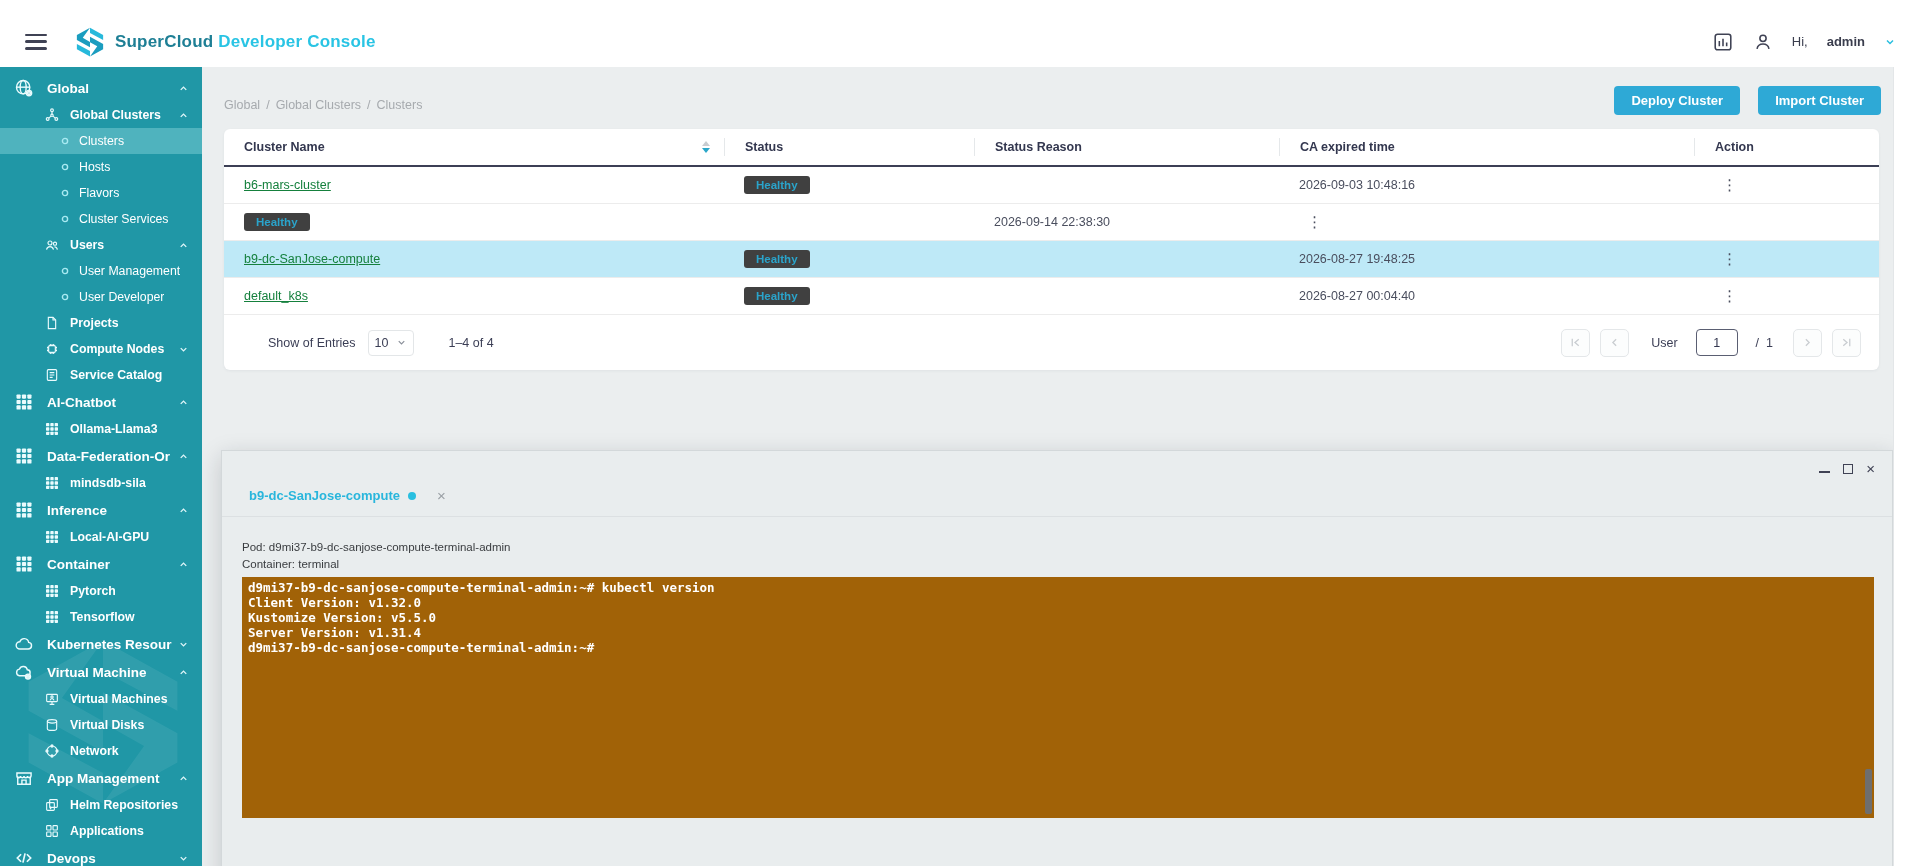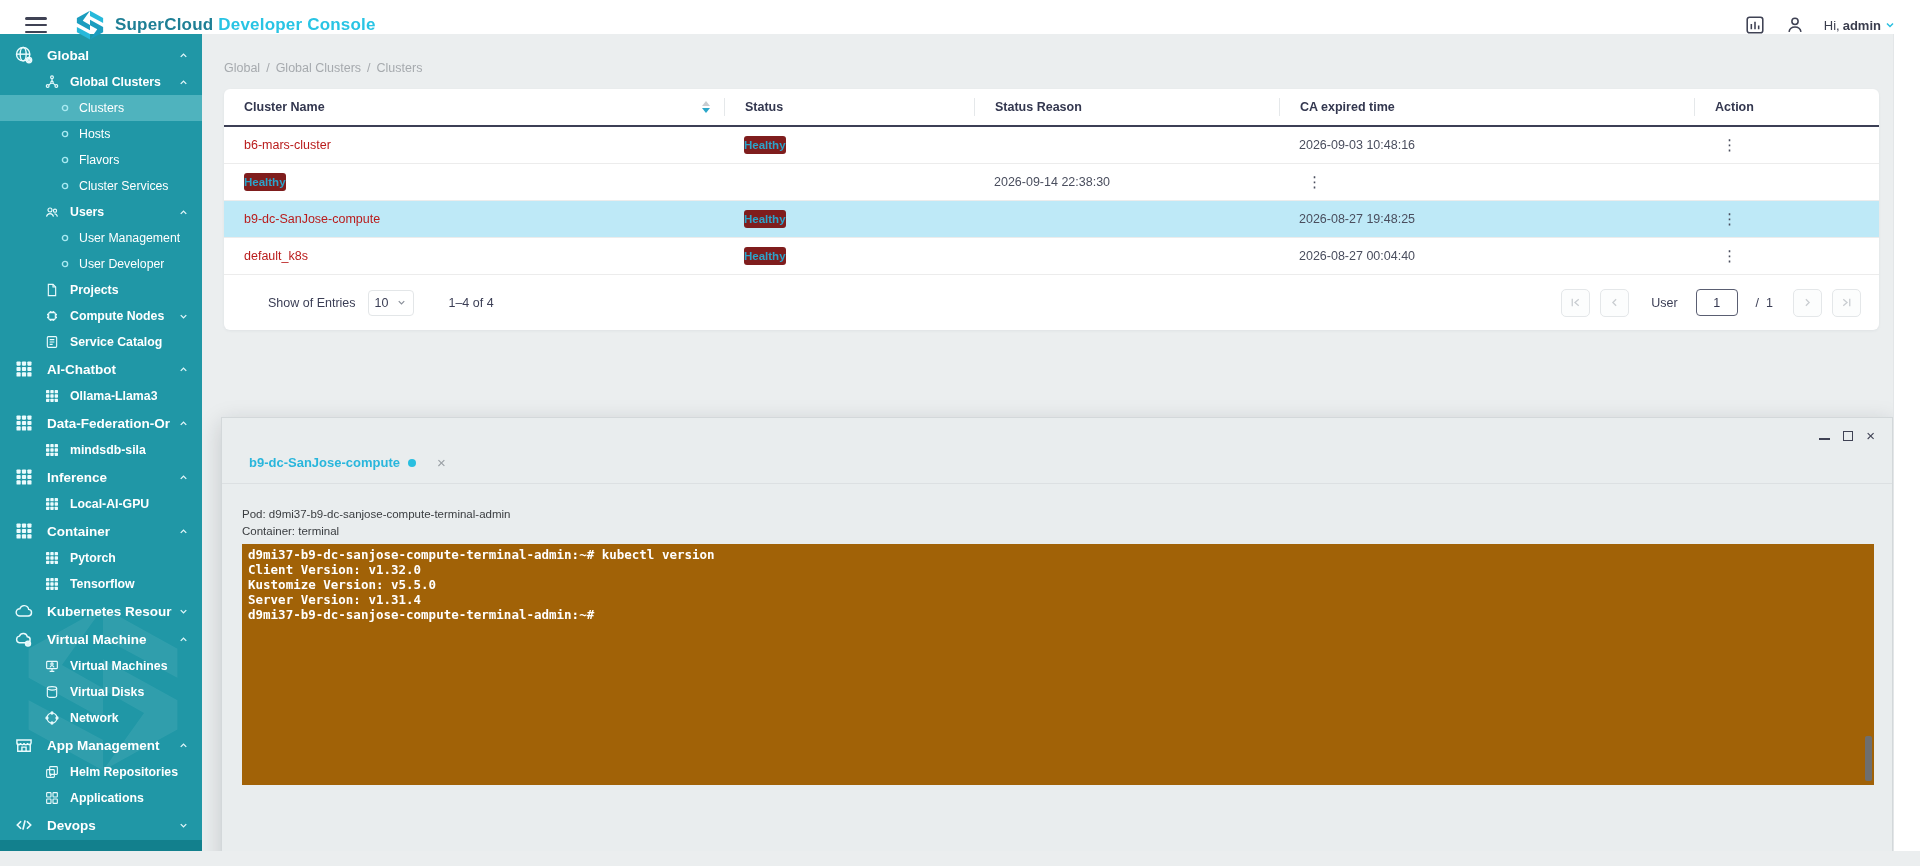--- a/index.html
+++ b/index.html
@@ -8,7 +8,7 @@
   .app { width:1920px; height:866px; position:relative; background:#EBEEEF; }
 
   
-  .topbar { height:34px; background:#FFFFFF; display:flex; align-items:center; padding:16px 24px 0 25px; position:relative; z-index:5; }
+  .topbar { height:67px; background:#FFFFFF; display:flex; align-items:center; padding:16px 24px 0 25px; position:relative; z-index:5; }
   .hamburger { width:22px; height:16px; display:flex; flex-direction:column; justify-content:space-between; cursor:pointer; }
   .hamburger span { display:block; height:2.5px; background:#3F4254; border-radius:2px; }
   .logo { margin-left:28px; width:30px; height:30px; display:flex; }

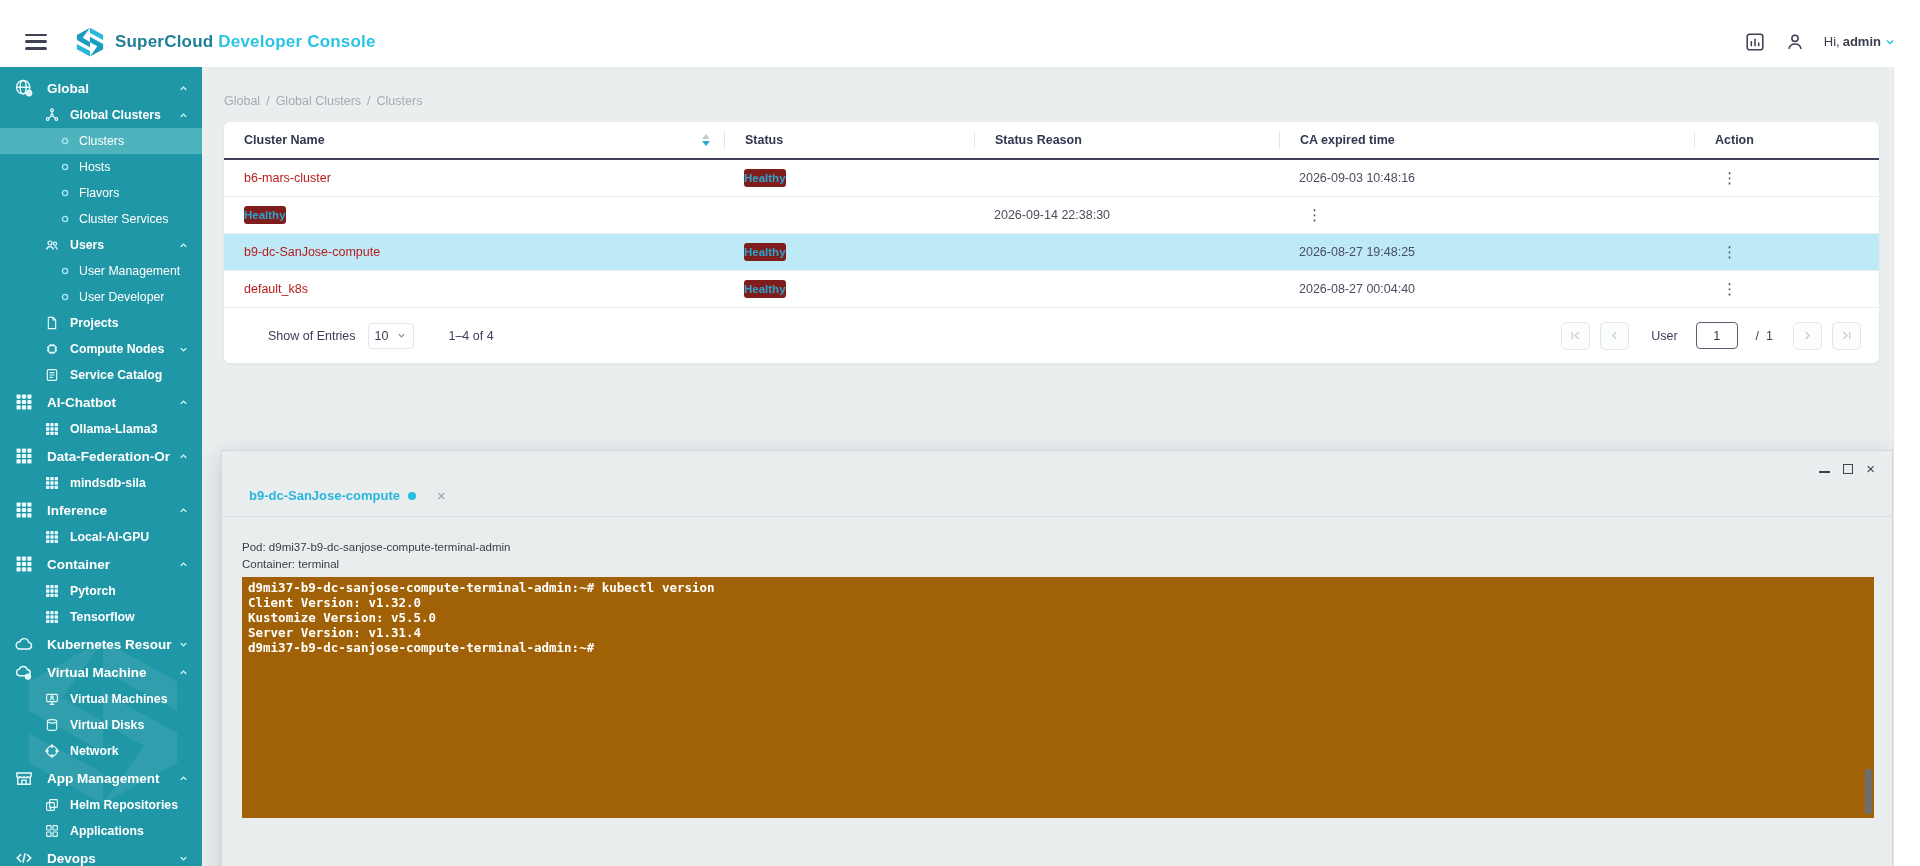--- a/index.html
+++ b/index.html
@@ -17,7 +17,7 @@
   .brand .b2 { color:#29C4E4; }
   .topbar-right { margin-left:auto; display:flex; align-items:center; gap:18px; }
   .tb-icon { width:22px; height:22px; color:#3F4254; cursor:pointer; display:flex; }
-  .greet { font-size:13px; color:#3A3D4D; display:flex; align-items:center; gap:3px; cursor:pointer; }
+  .greet { font-size:13px; color:#3A3D4D; display:flex; align-items:center; gap:19px; cursor:pointer; }
   .greet b { font-weight:700; }
   .greet svg { color:#29BFE0; }
 

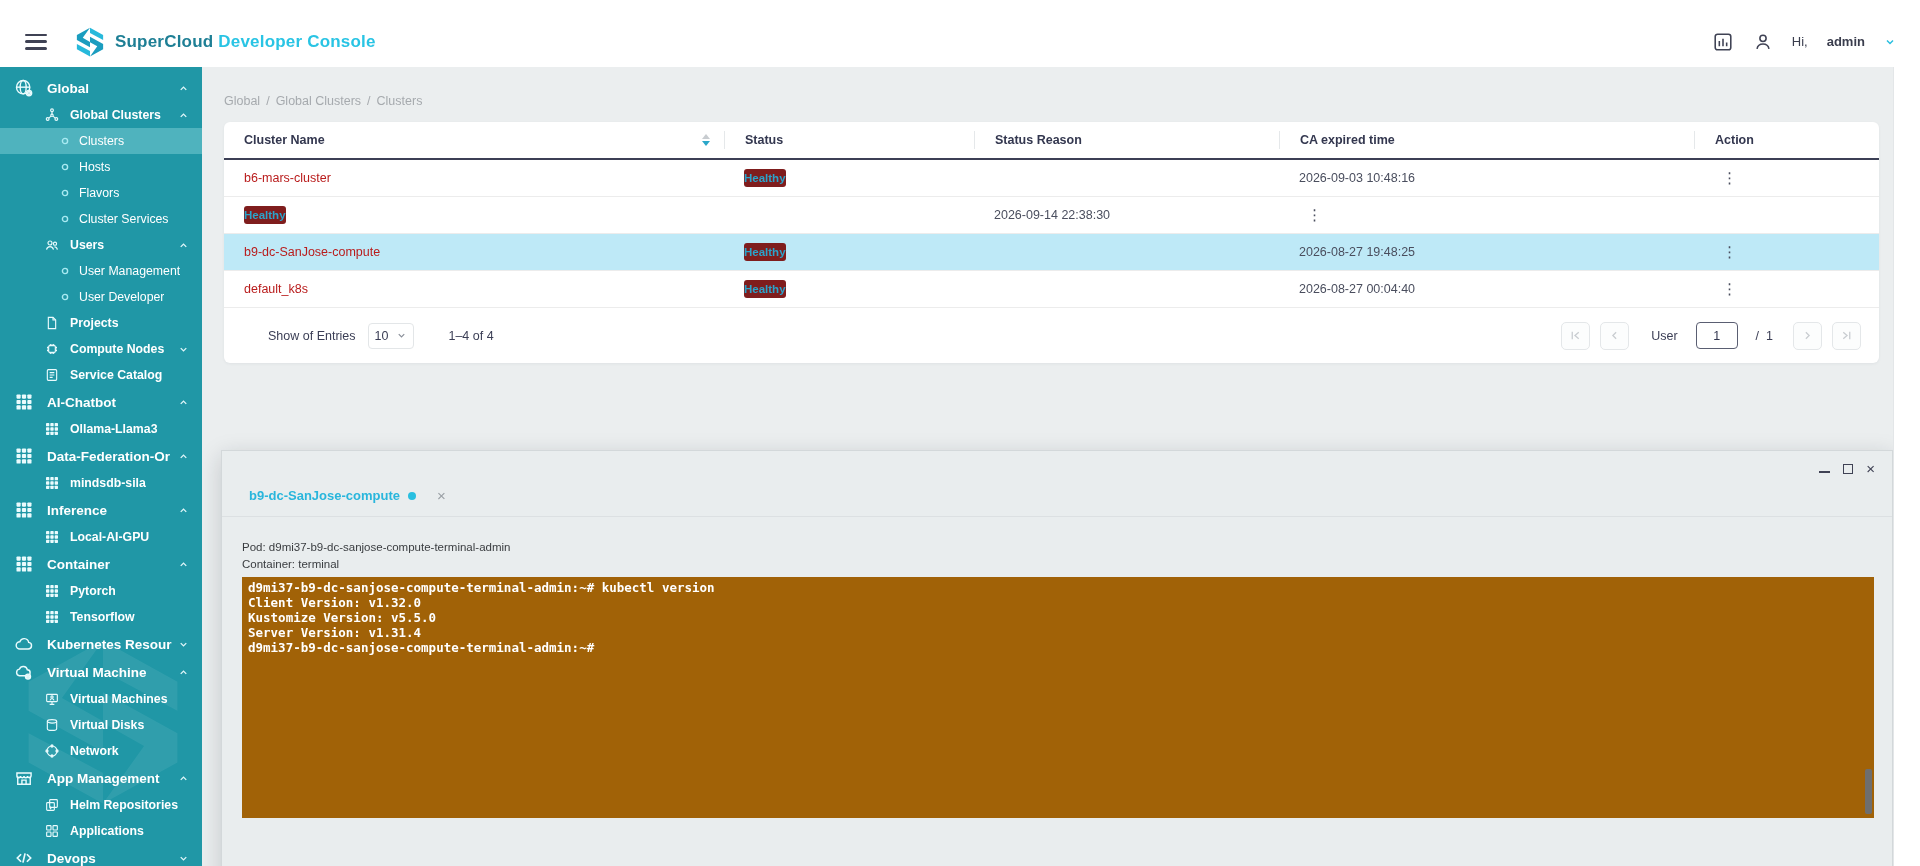--- a/index.html
+++ b/index.html
@@ -579,6 +579,10 @@
             <span>/</span>
             <span class="bc">Clusters</span>
           </div>
+        <div class="actions">
+          <button class="btn">Deploy Cluster</button>
+          <button class="btn">Import Cluster</button>
+        </div>
       </div>
 
       <div class="card">

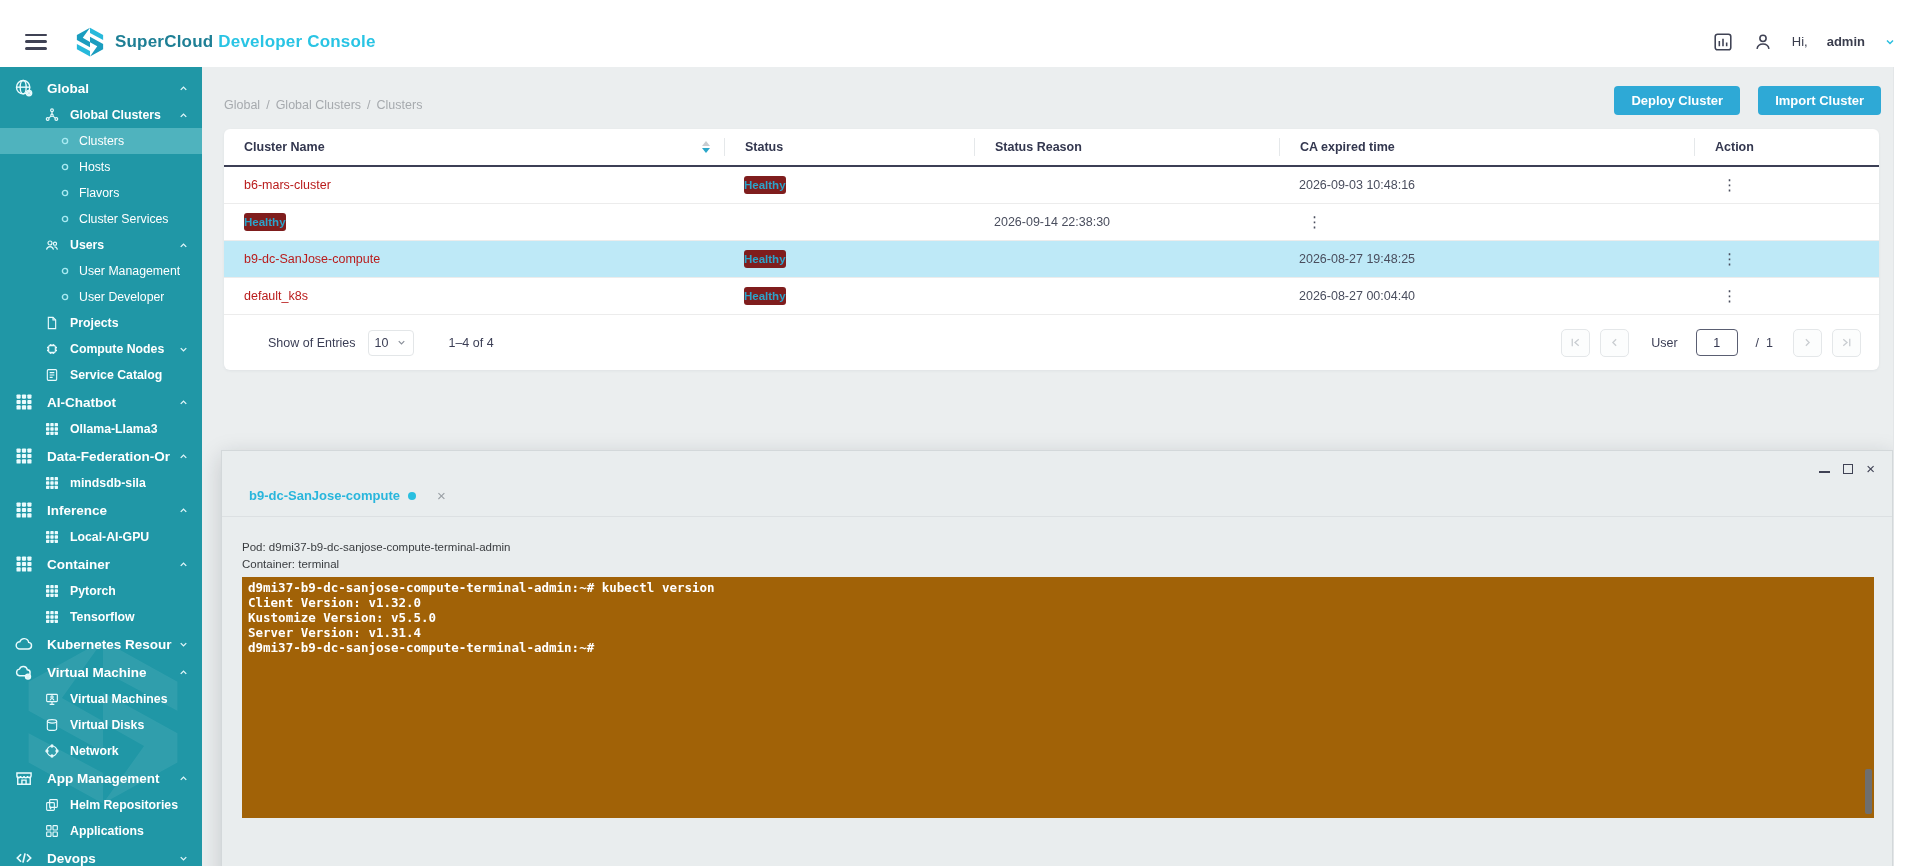--- a/index.html
+++ b/index.html
@@ -63,7 +63,7 @@
   .trow { height:37px; border-bottom:1px solid #ECECEC; background:#fff; cursor:pointer; }
   .trow.selected { background:#BEE9F7; }
   .td { font-size:12.5px; color:#4A4E5E; padding-left:20px; overflow:hidden; white-space:nowrap; }
-  .td a { color:#b91c1c; font-weight:500; cursor:pointer; }
+  .td a { color:#15803d; text-decoration:underline; font-weight:500; cursor:pointer; }
   .badge { display:inline-block; background:#7f1d1d; color:#2AA4CB; font-size:11.5px; font-weight:600;
            padding:3px 0; border-radius:3px; }
   .kebab { font-size:15px; color:#4A4E5E; cursor:pointer; padding:2px 8px; letter-spacing:0; }

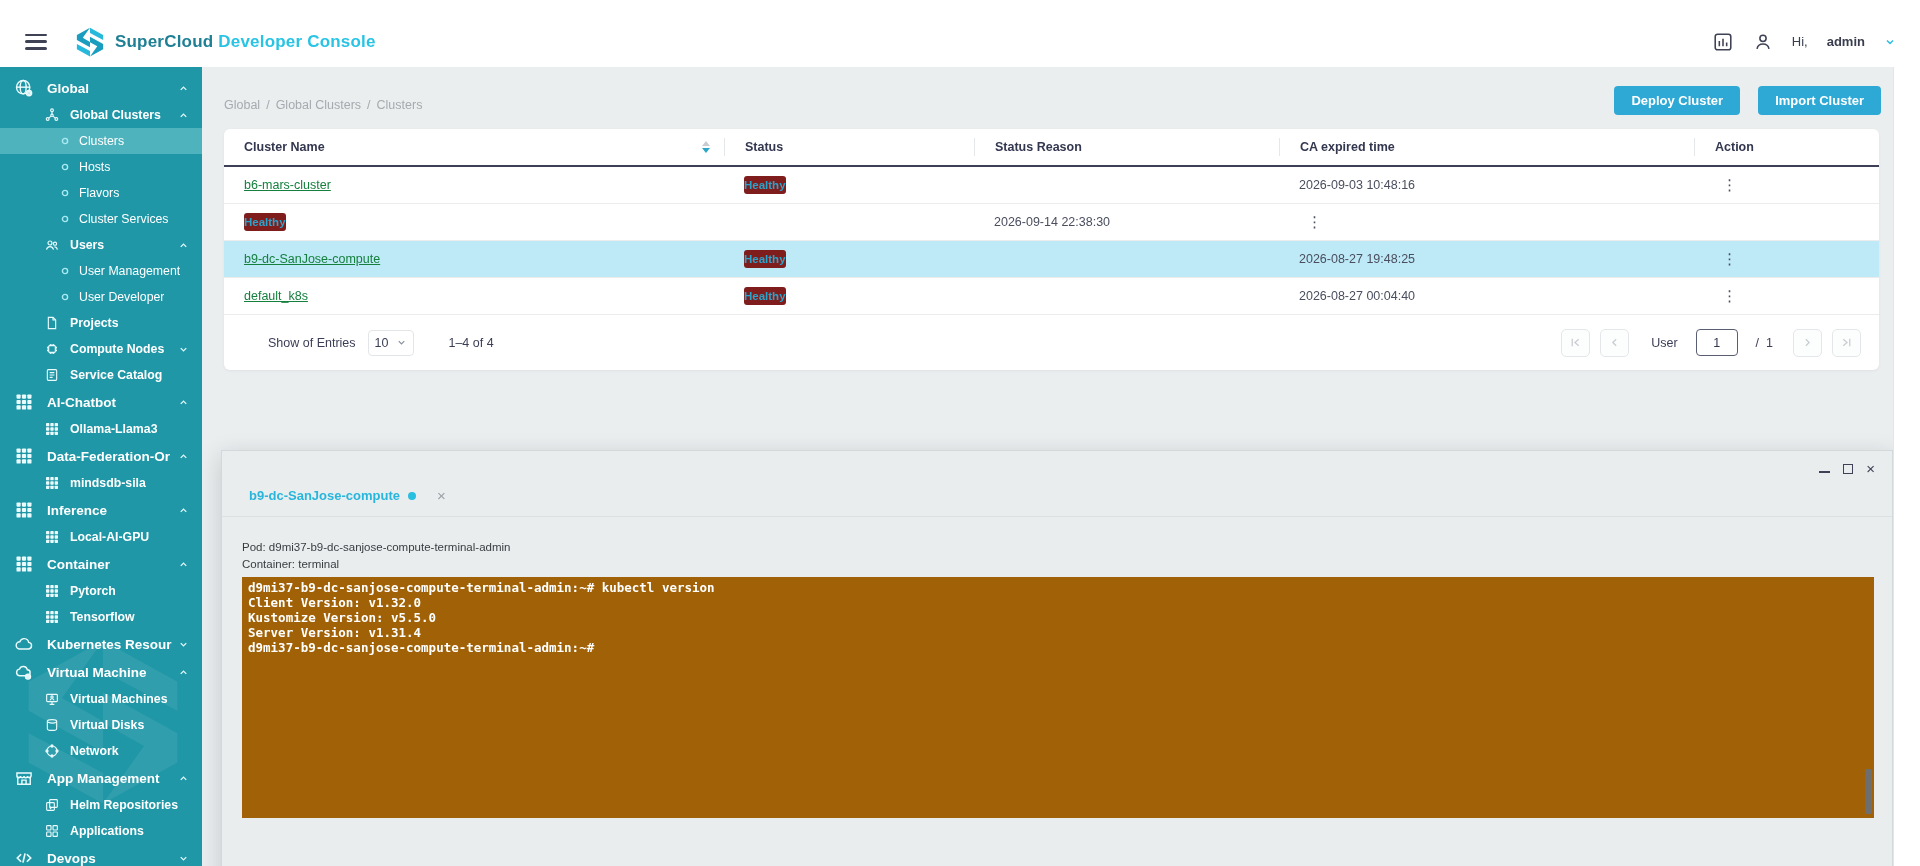--- a/index.html
+++ b/index.html
@@ -64,8 +64,8 @@
   .trow.selected { background:#BEE9F7; }
   .td { font-size:12.5px; color:#4A4E5E; padding-left:20px; overflow:hidden; white-space:nowrap; }
   .td a { color:#15803d; text-decoration:underline; font-weight:500; cursor:pointer; }
-  .badge { display:inline-block; background:#7f1d1d; color:#2AA4CB; font-size:11.5px; font-weight:600;
-           padding:3px 0; border-radius:3px; }
+  .badge { display:inline-block; background:#404040; color:#2AA4CB; font-size:11.5px; font-weight:600;
+           padding:3px 12px; border-radius:3px; }
   .kebab { font-size:15px; color:#4A4E5E; cursor:pointer; padding:2px 8px; letter-spacing:0; }
 
   

